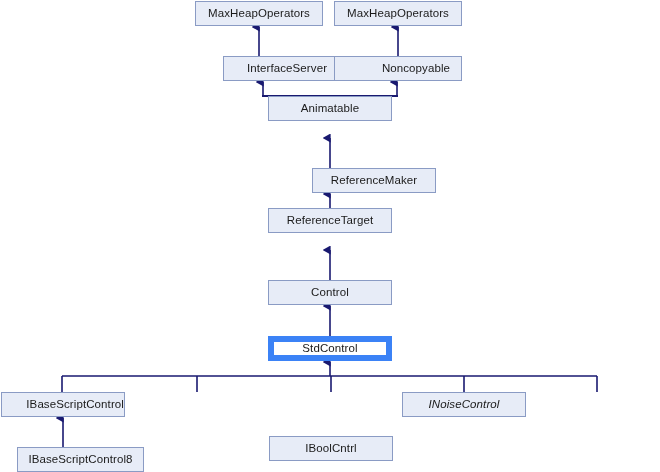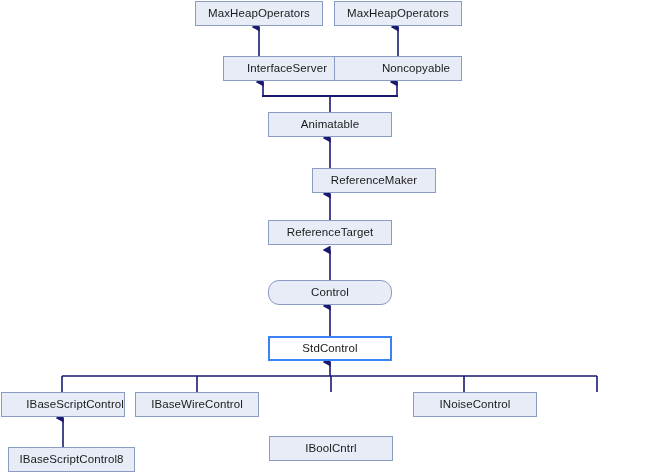--- a/index.html
+++ b/index.html
@@ -96,7 +96,7 @@
   <div class="node" style="left: 334px; top: 56px; width: 128px; height: 25px; padding-left: 36px;">
     <span class="node-label">Noncopyable</span>
   </div>
-  <div class="node" style="left: 268px; top: 112px; width: 124px; height: 25px;">
+  <div class="node" style="left: 268px; top: 96px; width: 124px; height: 25px;">
     <span class="node-label">Animatable</span>
   </div>
   <div class="node" style="left: 268px; top: 168px; width: 124px; height: 25px; margin-left: 44px;">

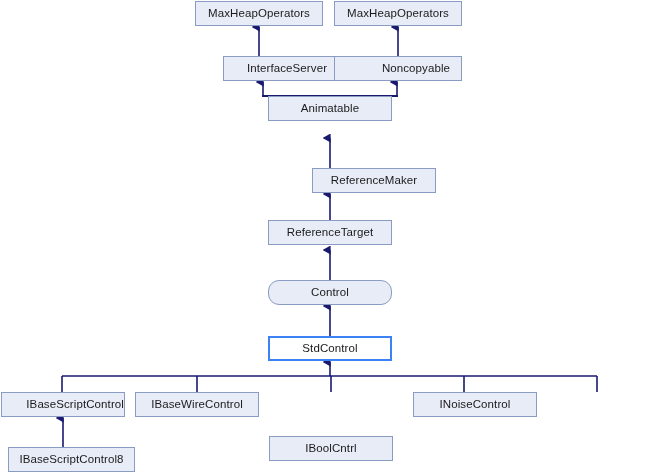--- a/index.html
+++ b/index.html
@@ -102,7 +102,7 @@
   <div class="node" style="left: 268px; top: 168px; width: 124px; height: 25px; margin-left: 44px;">
     <span class="node-label">ReferenceMaker</span>
   </div>
-  <div class="node" style="left: 268px; top: 220px; width: 124px; height: 25px;">
+  <div class="node" style="left: 268px; top: 208px; width: 124px; height: 25px;">
     <span class="node-label">ReferenceTarget</span>
   </div>
   <div class="node" style="left: 268px; top: 280px; width: 124px; height: 25px; border-radius: 11px;">

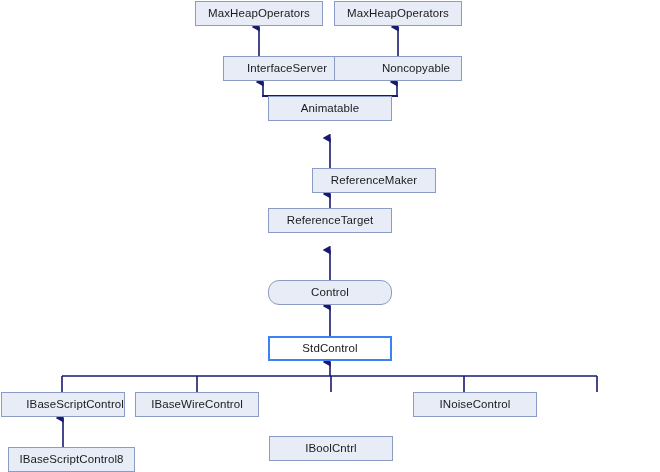--- a/index.html
+++ b/index.html
@@ -105,7 +105,7 @@
   <div class="node" style="left: 268px; top: 208px; width: 124px; height: 25px;">
     <span class="node-label">ReferenceTarget</span>
   </div>
-  <div class="node" style="left: 268px; top: 280px; width: 124px; height: 25px; border-radius: 11px;">
+  <div class="node" style="left: 268px; top: 280px; width: 124px; height: 25px;">
     <span class="node-label">Control</span>
   </div>
   <div class="node focus" style="left: 268px; top: 336px; width: 124px; height: 25px;">

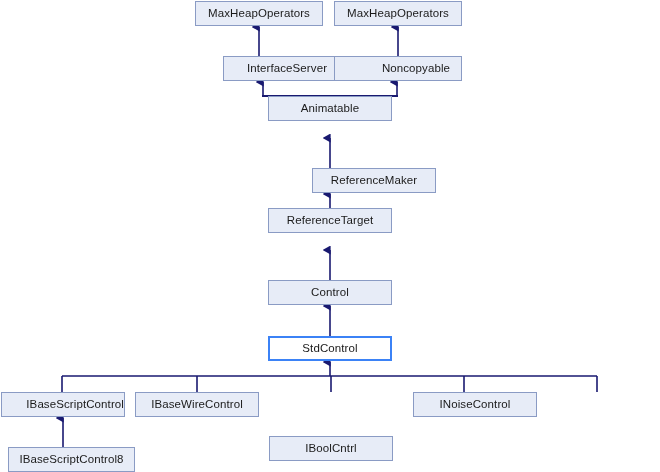--- a/index.html
+++ b/index.html
@@ -40,7 +40,7 @@
   }
   .node.focus {
     background: #ffffff;
-    border: 2px solid #3b82f6;
+    border: 6px solid #3b82f6;
   }
   .node-label {
     display: block;

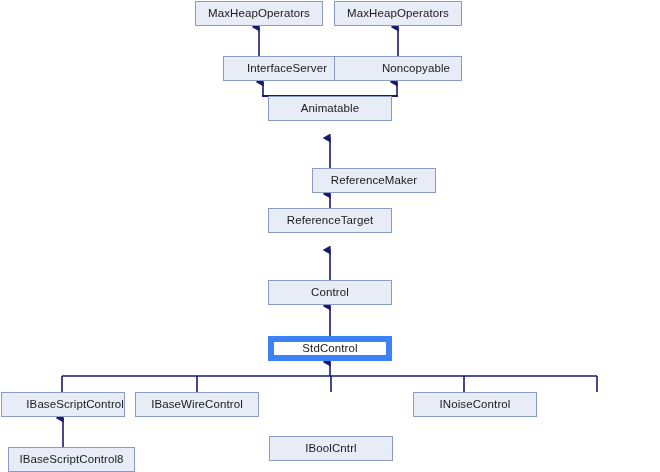--- a/index.html
+++ b/index.html
@@ -114,9 +114,6 @@
   <div class="node" style="left: 1px; top: 392px; width: 124px; height: 25px; justify-content: flex-end;">
     <span class="node-label">IBaseScriptControl</span>
   </div>
-  <div class="node" style="left: 135px; top: 392px; width: 124px; height: 25px;">
-    <span class="node-label">IBaseWireControl</span>
-  </div>
   <div class="node" style="left: 269px; top: 392px; width: 124px; height: 25px; margin-top: 44px;">
     <span class="node-label">IBoolCntrl</span>
   </div>

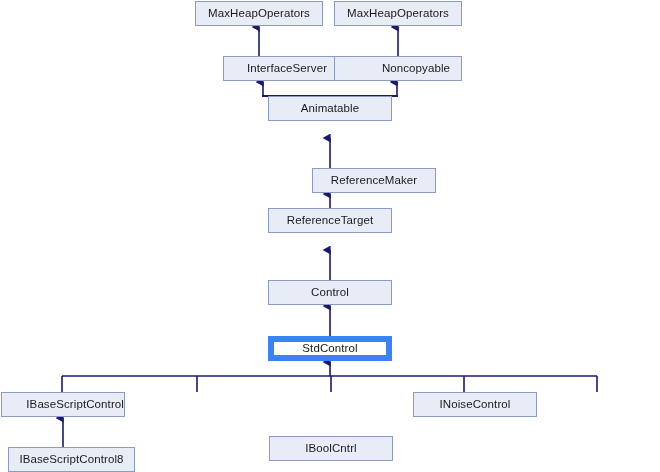--- a/index.html
+++ b/index.html
@@ -117,7 +117,7 @@
   <div class="node" style="left: 269px; top: 392px; width: 124px; height: 25px; margin-top: 44px;">
     <span class="node-label">IBoolCntrl</span>
   </div>
-  <div class="node" style="left: 413px; top: 392px; width: 124px; height: 25px;">
+  <div class="node" style="left: 402px; top: 392px; width: 124px; height: 25px; font-style: italic;">
     <span class="node-label">INoiseControl</span>
   </div>
   <div class="node" style="left: 8px; top: 447px; width: 127px; height: 25px; text-align: center;">

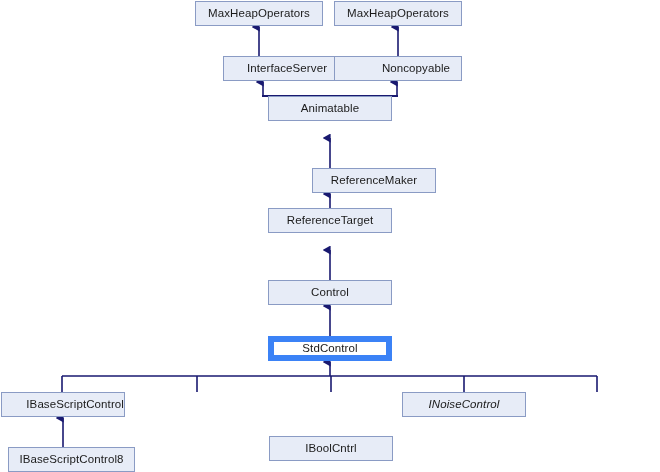--- a/index.html
+++ b/index.html
@@ -120,7 +120,7 @@
   <div class="node" style="left: 402px; top: 392px; width: 124px; height: 25px; font-style: italic;">
     <span class="node-label">INoiseControl</span>
   </div>
-  <div class="node" style="left: 8px; top: 447px; width: 127px; height: 25px; text-align: center;">
+  <div class="node" style="left: 17px; top: 447px; width: 127px; height: 25px; text-align: center;">
     <span class="node-label">IBaseScriptControl8</span>
   </div>
 

